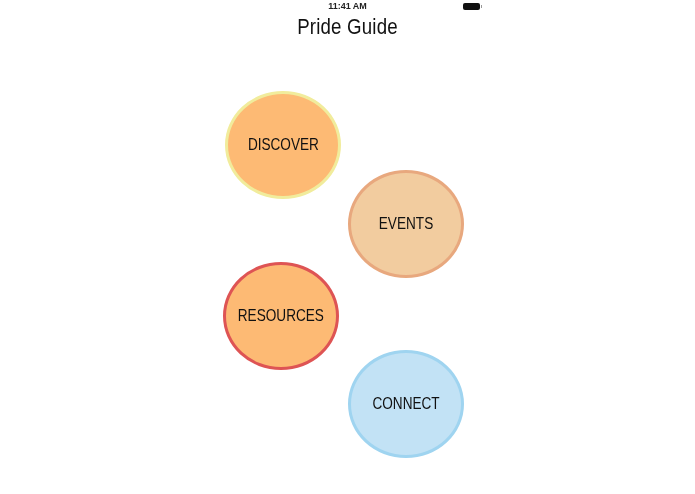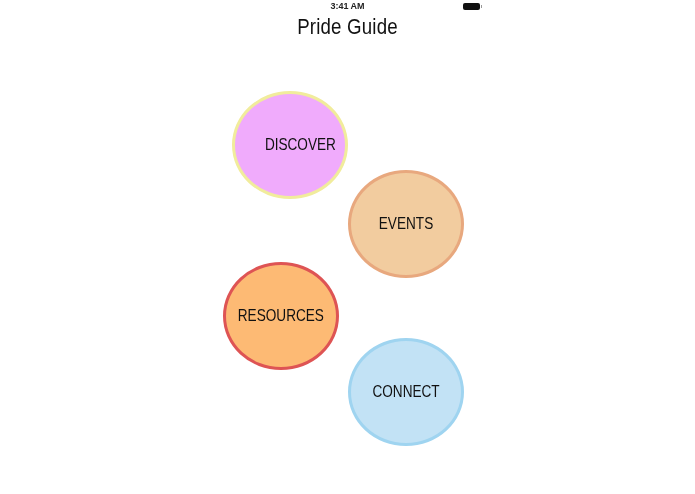--- a/index.html
+++ b/index.html
@@ -20,7 +20,7 @@
 </head>
 <body>
 
-<div class="status-time">3:41 AM</div>
+<div class="status-time">11:41 AM</div>
 <div class="battery"></div>
 <div class="title">Pride Guide</div>
 

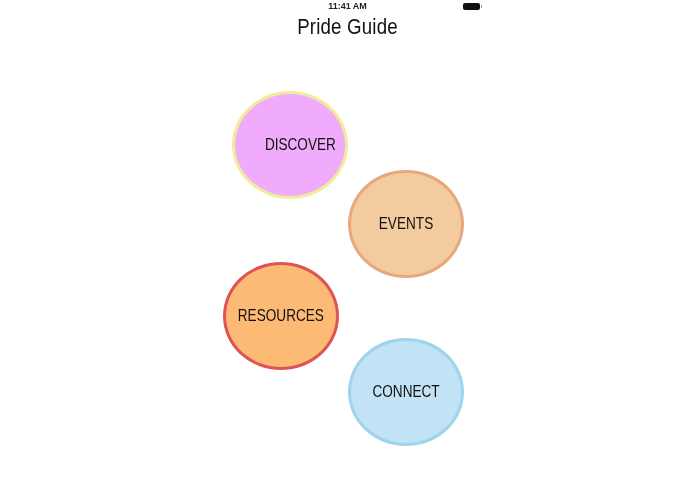--- a/index.html
+++ b/index.html
@@ -24,7 +24,7 @@
 <div class="battery"></div>
 <div class="title">Pride Guide</div>
 
-<div class="bubble" style="left:232px; top:91px; background:#f0abfc; border-color:#f1ec9c;justify-content:flex-end;">
+<div class="bubble" style="left:225px; top:91px; background:#fdba74; border-color:#f1ec9c;">
   <span>DISCOVER</span>
 </div>
 <div class="bubble" style="left:348px; top:170px; background:#f2cc9f; border-color:#e8a87e;">

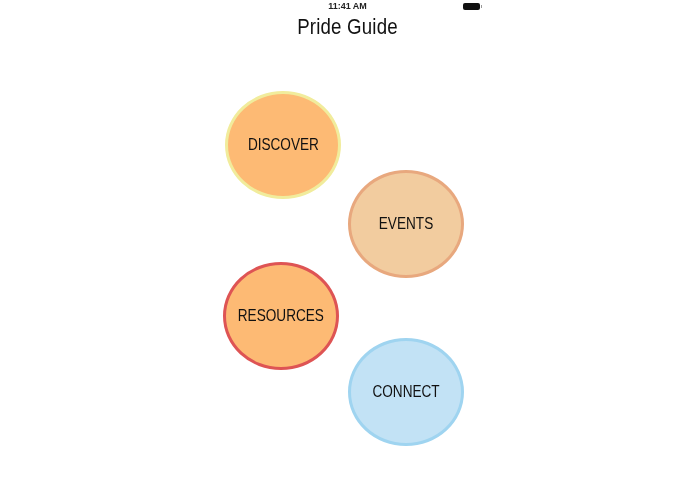--- a/index.html
+++ b/index.html
@@ -33,7 +33,7 @@
 <div class="bubble" style="left:223px; top:262px; background:#fdba74; border-color:#de5454;">
   <span>RESOURCES</span>
 </div>
-<div class="bubble" style="left:348px; top:338px; background:#c2e2f5; border-color:#9fd4f0;">
+<div class="bubble" style="left:348px; top:350px; background:#c2e2f5; border-color:#9fd4f0;">
   <span>CONNECT</span>
 </div>
 

